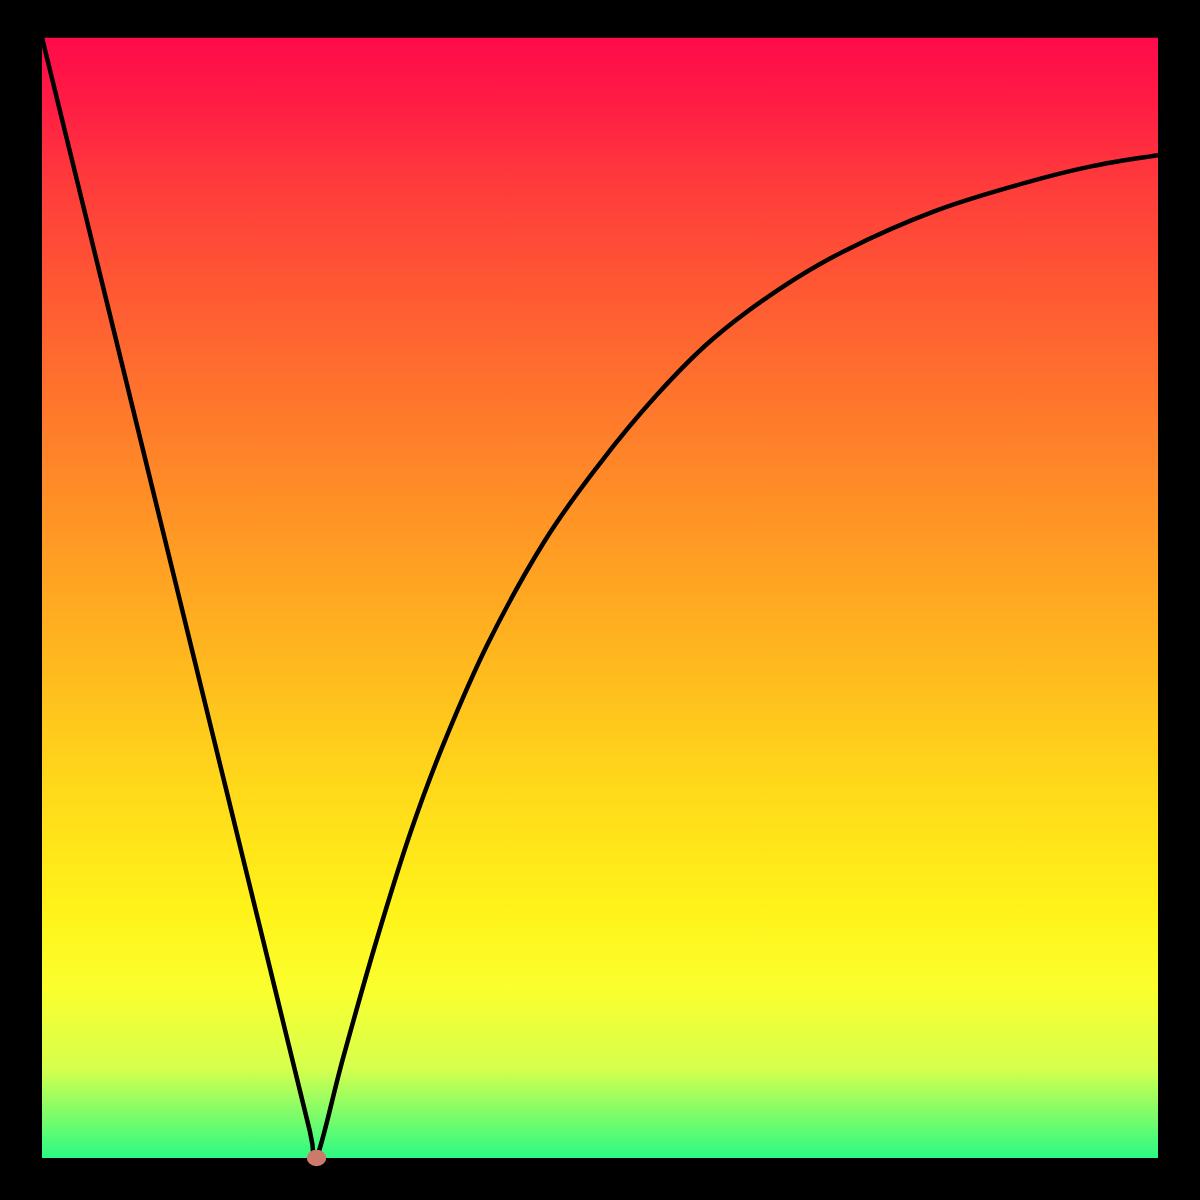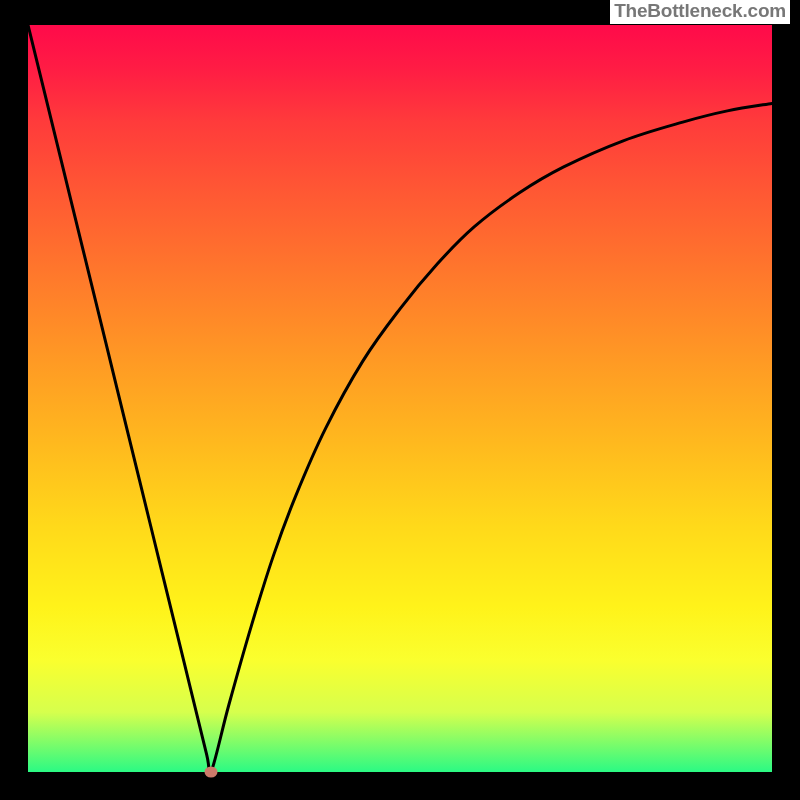--- a/index.html
+++ b/index.html
@@ -72,7 +72,6 @@
 
 <div class="container">
 
-  <div class="attribution">TheBottleneck.com</div>
 
   <div class="plot-frame">
     <svg class="curve" viewBox="0 0 744 747" preserveAspectRatio="none">

